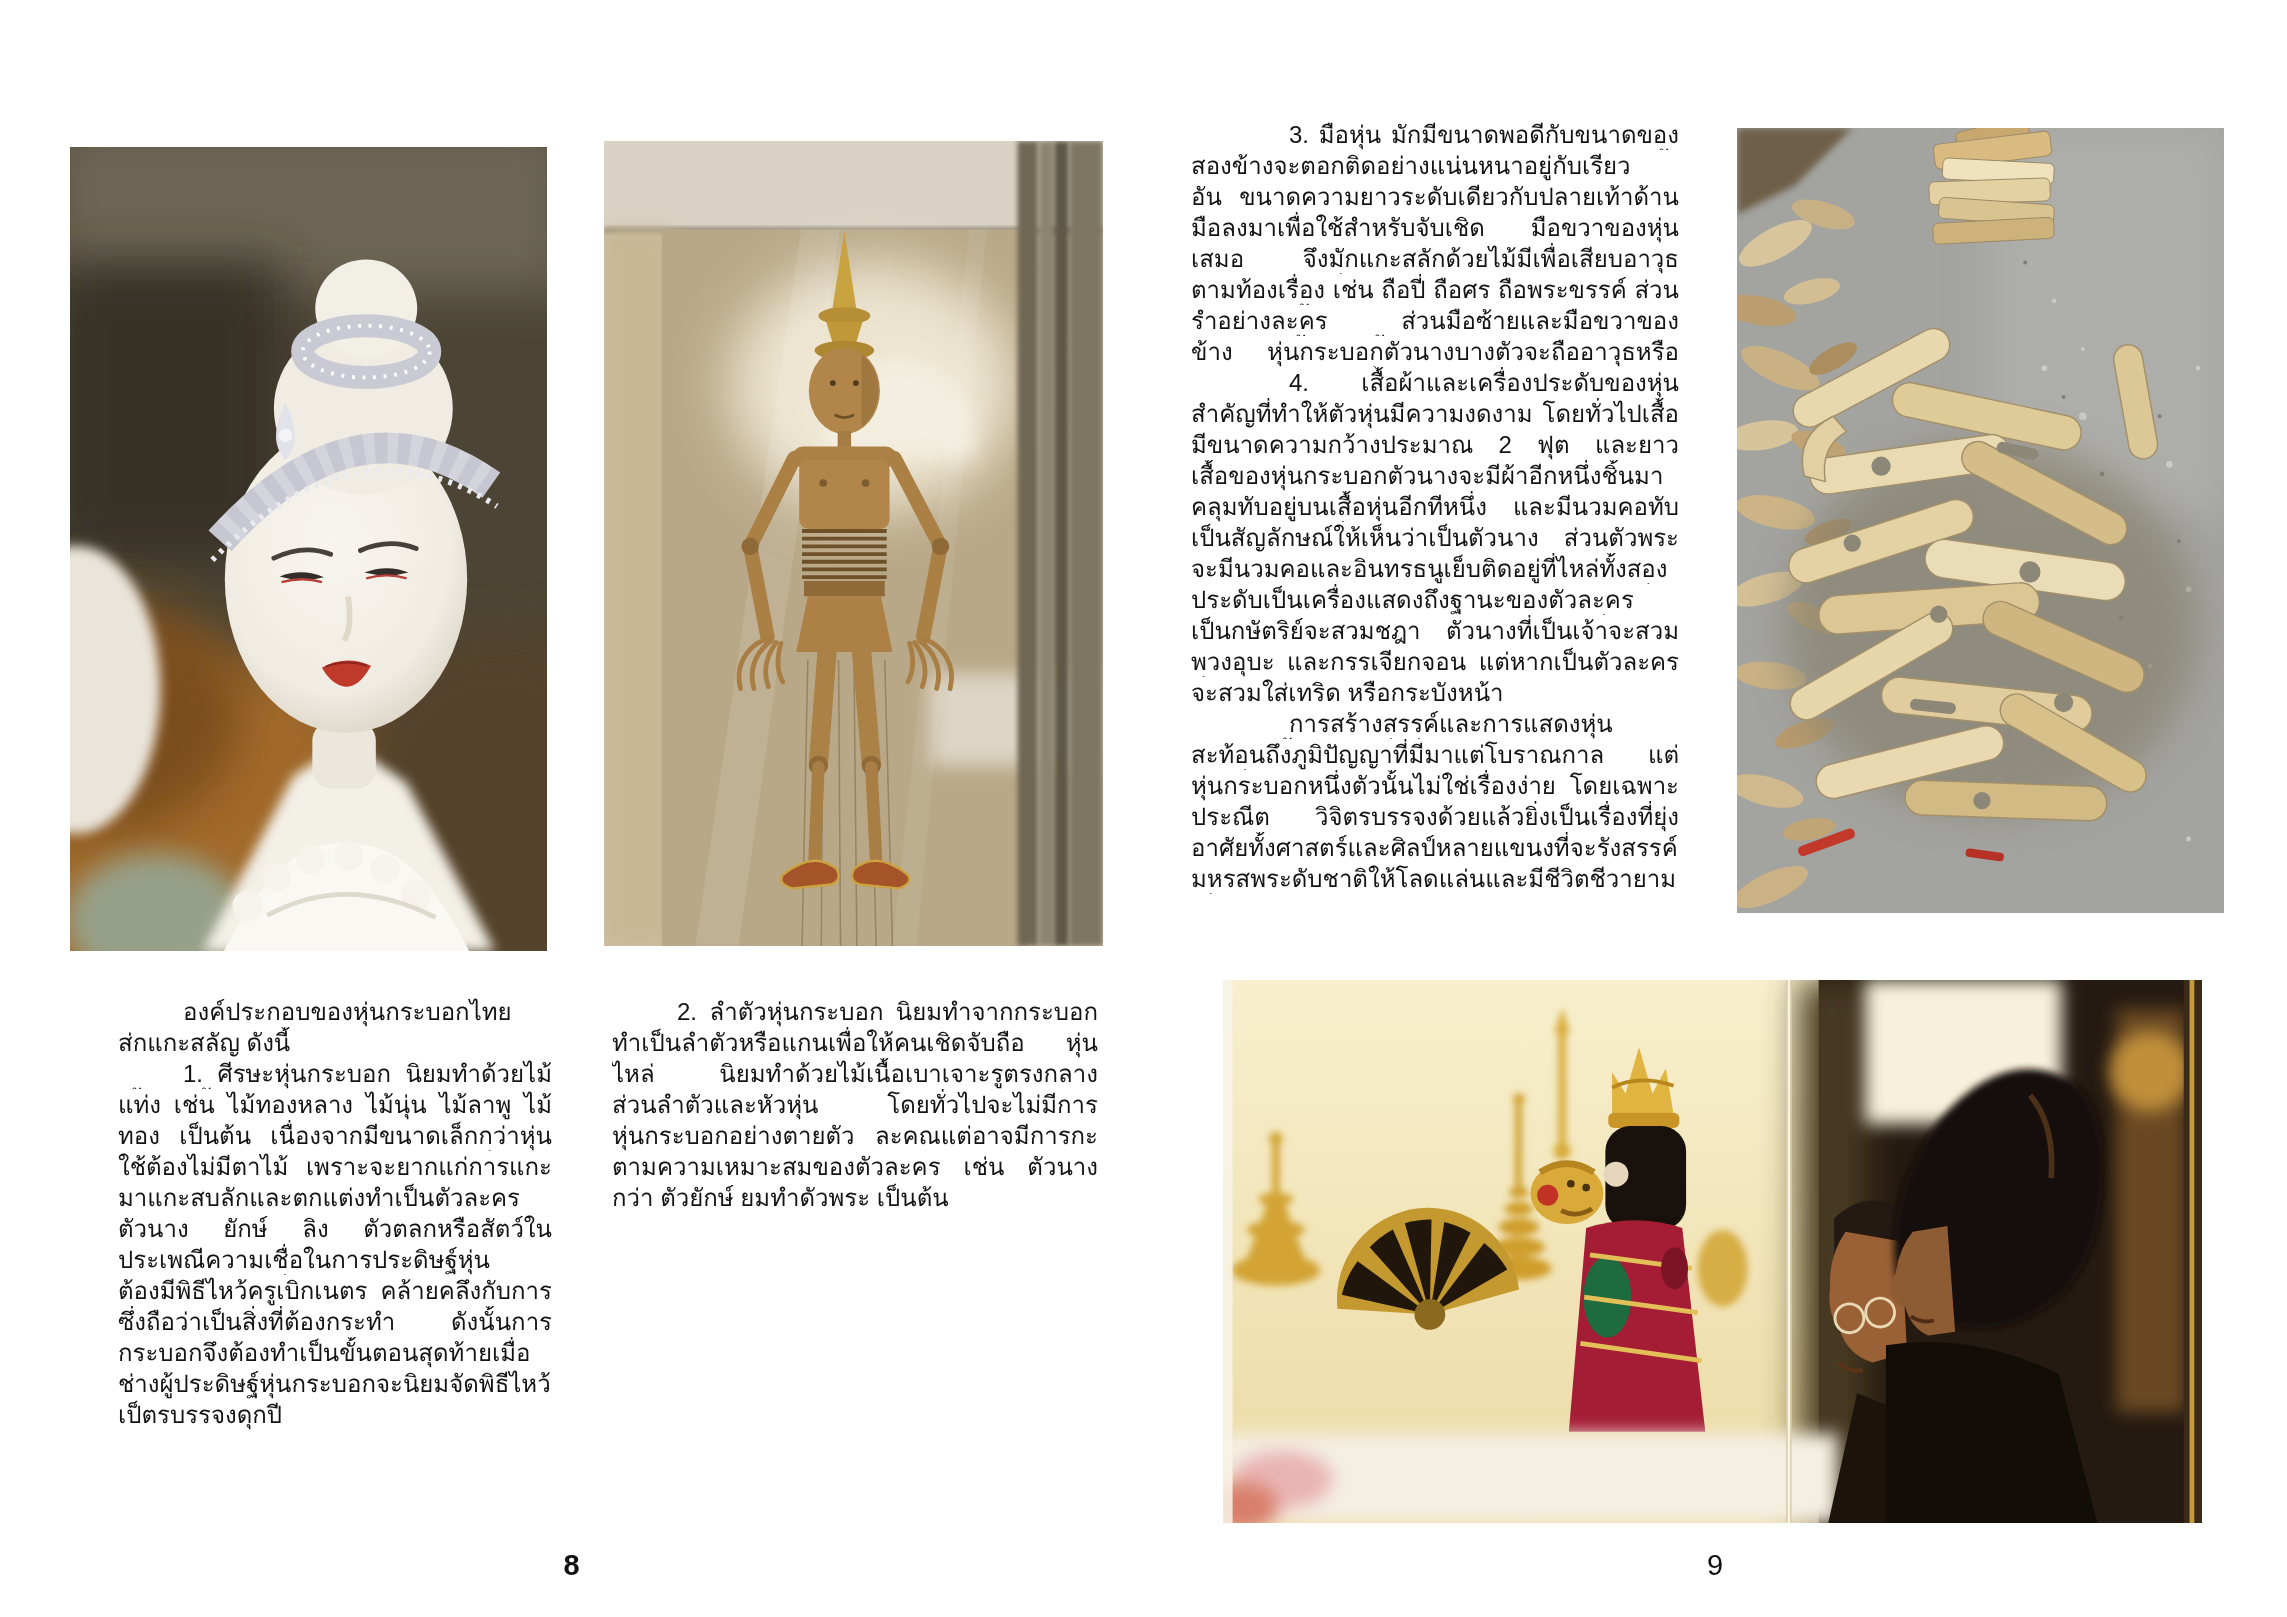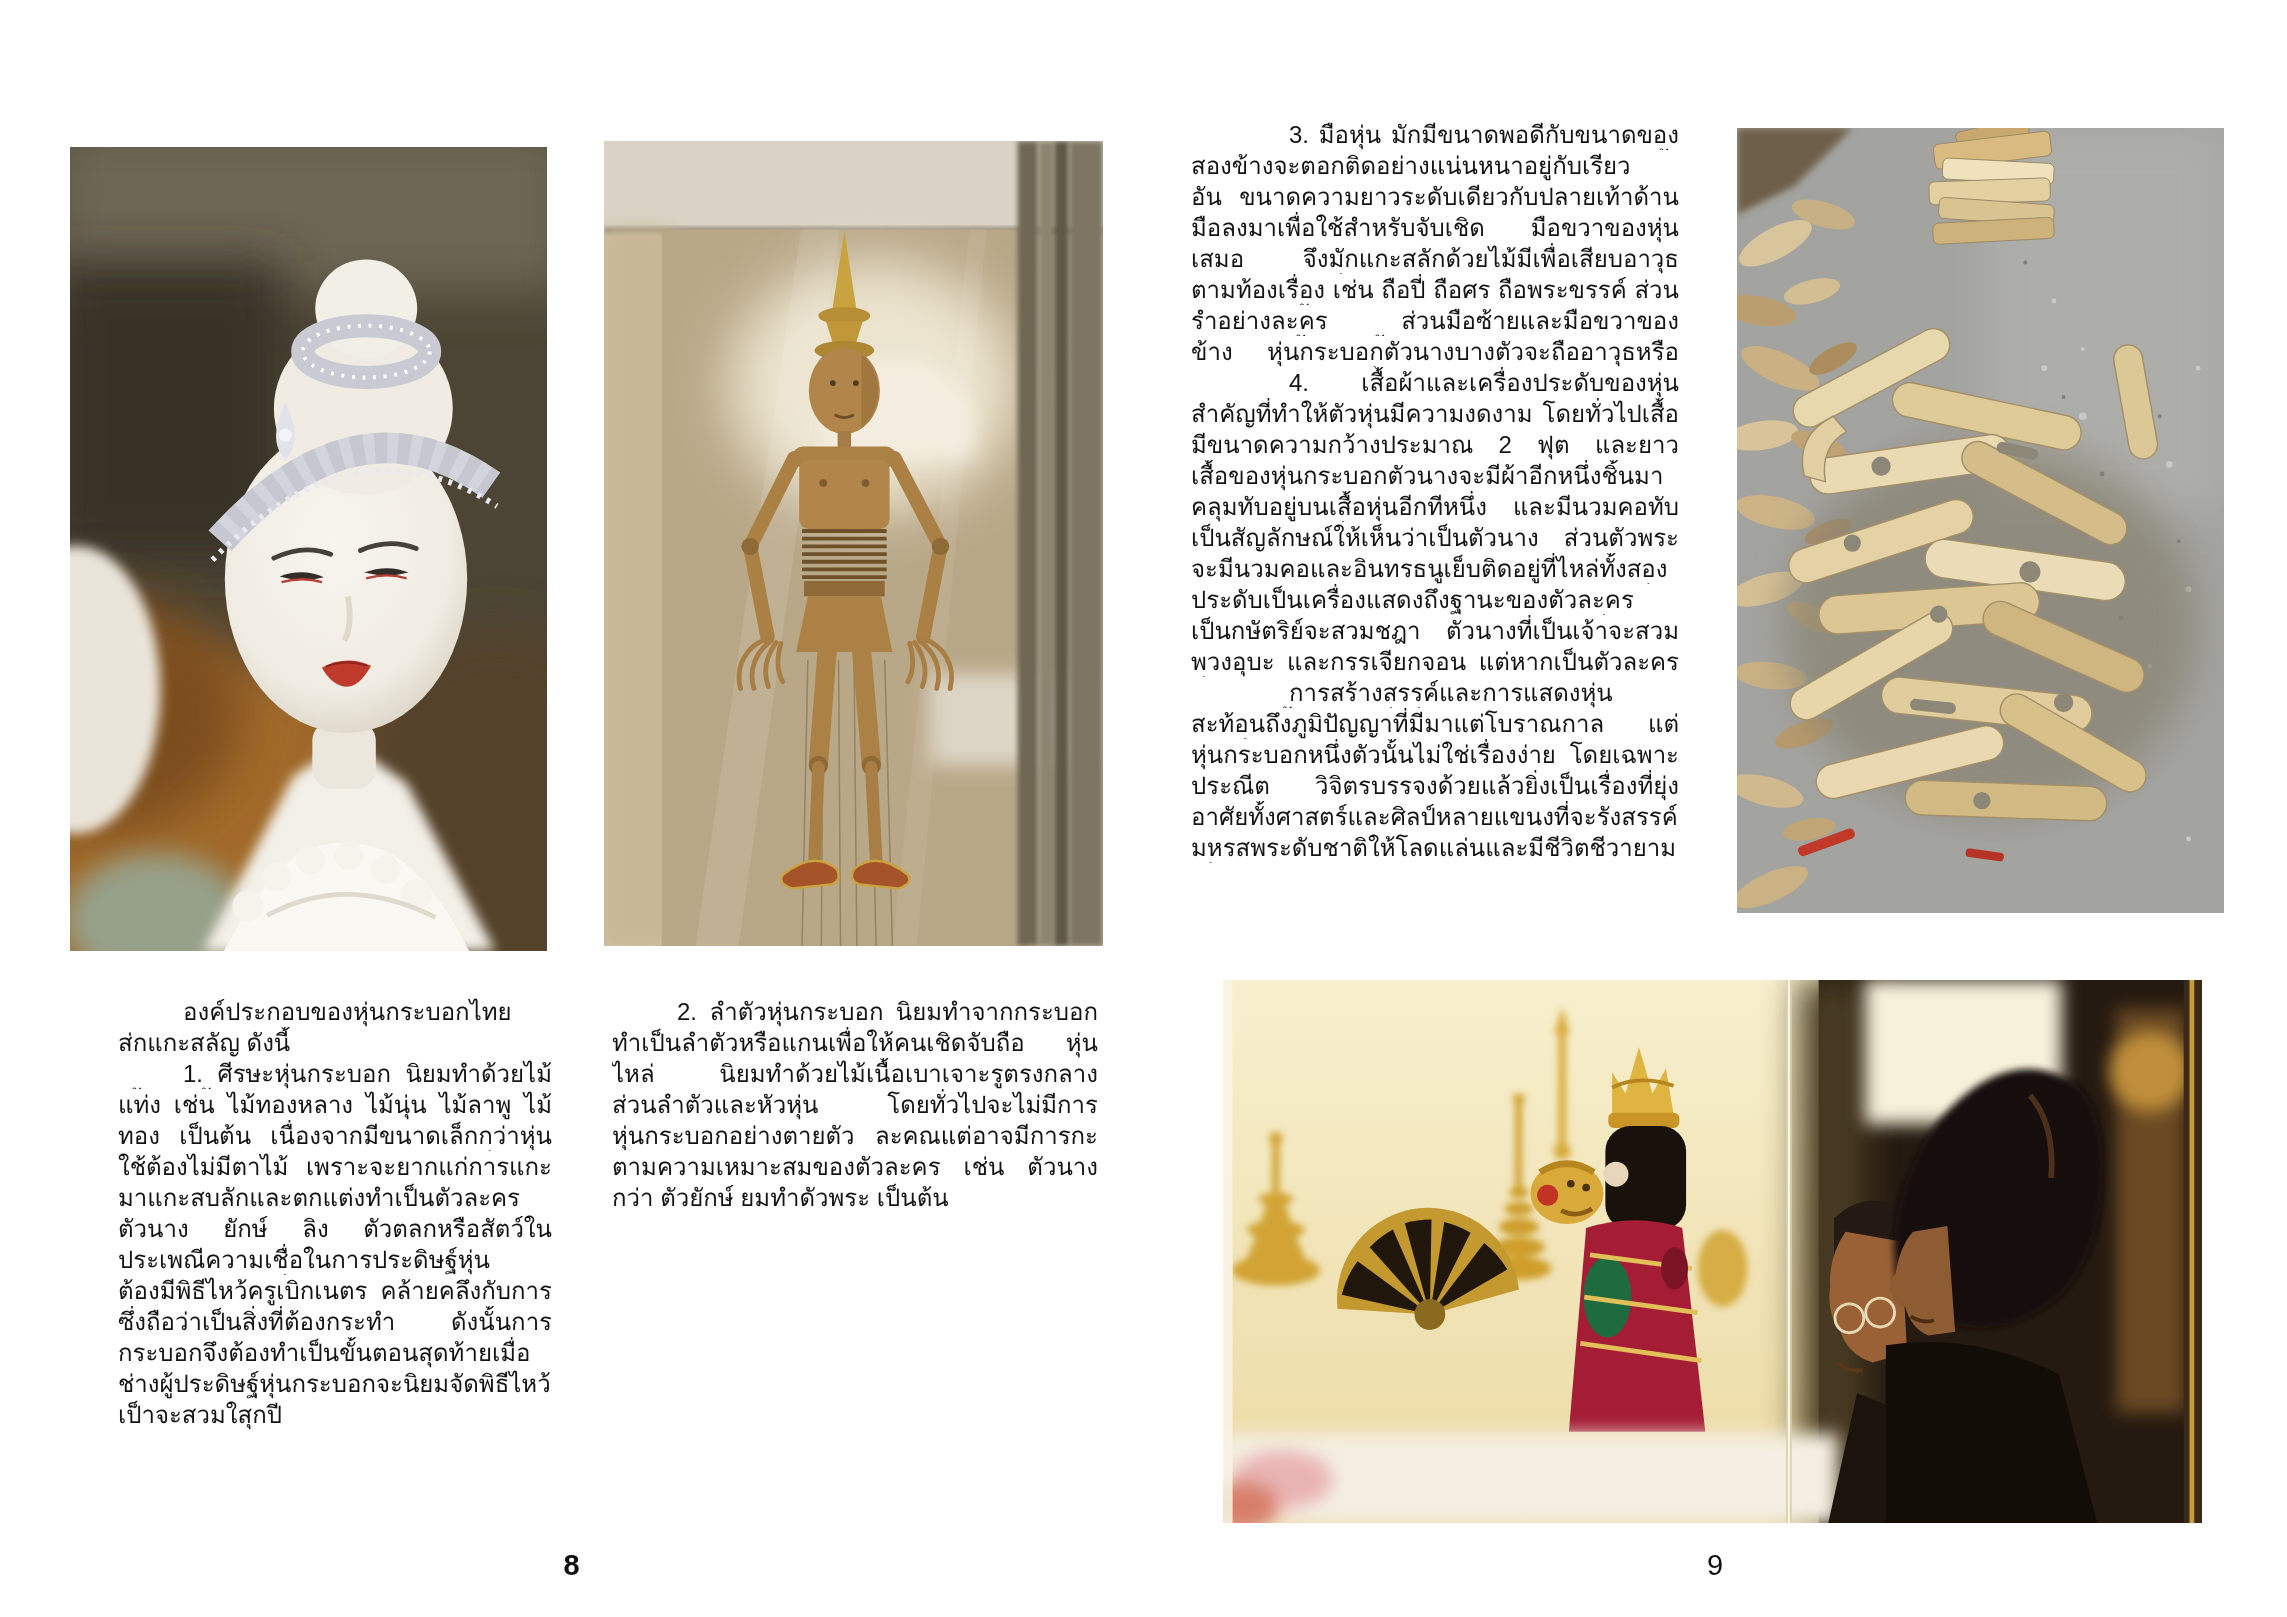--- a/index.html
+++ b/index.html
@@ -237,6 +237,7 @@
         <div class="tline">ประดับเป็นเครื่องแสดงถึงฐานะของตัวละคร เช่น ตัวพระที่มีฐานะ</div>
         <div class="tline">เป็นกษัตริย์จะสวมชฎา ตัวนางที่เป็นเจ้าจะสวมใส่มงกุฎ รัดเกล้า</div>
         <div class="tline">พวงอุบะ และกรรเจียกจอน แต่หากเป็นตัวละครที่เป็นสามัญชน</div>
+        <div class="tline end">จะสวมใส่เทริด หรือกระบังหน้า</div>
         <div class="tline indent">การสร้างสรรค์และการแสดงหุ่นกระบอกนั้นนับเป็นสิ่งที่</div>
         <div class="tline">สะท้อนถึงภูมิปัญญาที่มีมาแต่โบราณกาล แต่กว่าที่จะสำเร็จได้เป็น</div>
         <div class="tline">หุ่นกระบอกหนึ่งตัวนั้นไม่ใช่เรื่องง่าย โดยเฉพาะหากจะทำให้งดงาม</div>

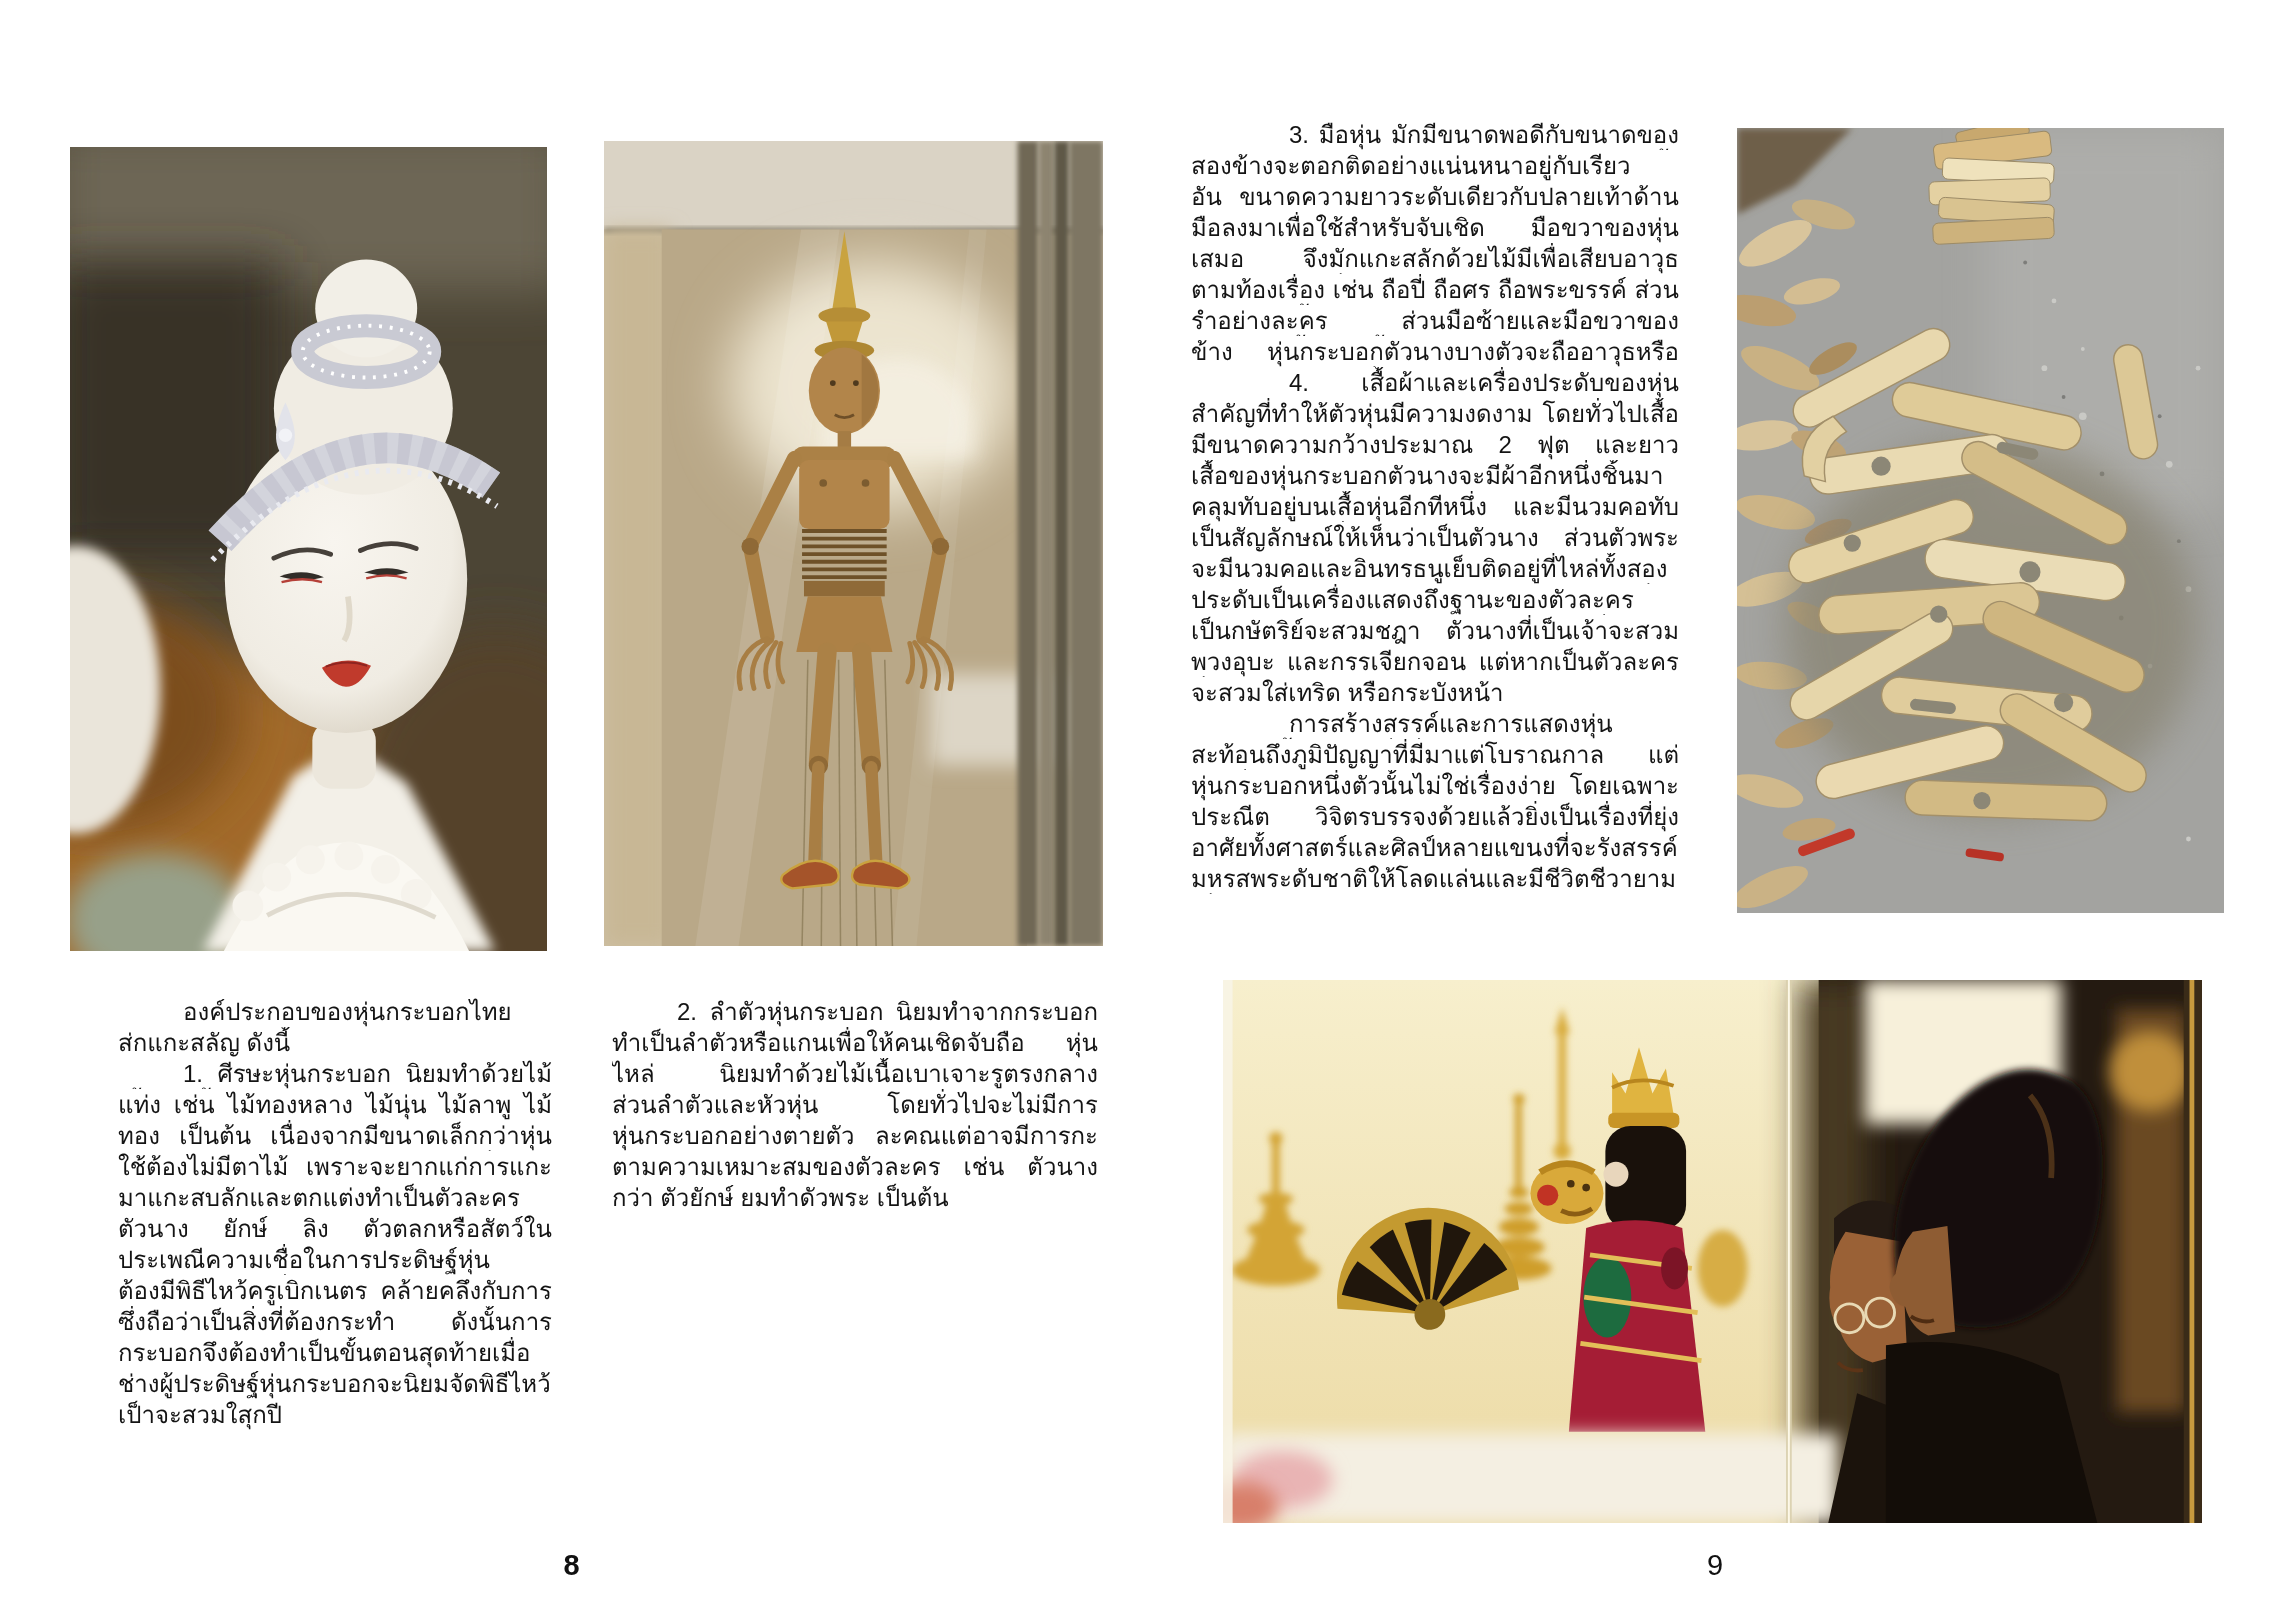--- a/index.html
+++ b/index.html
@@ -202,7 +202,7 @@
         <div class="tline">ซึ่งถือว่าเป็นสิ่งที่ต้องกระทำ ดังนั้นการเขียนดวงตาของหุ่น</div>
         <div class="tline">กระบอกจึงต้องทำเป็นขั้นตอนสุดท้ายเมื่อเข้าพิธีด้วย บรรดา</div>
         <div class="tline">ช่างผู้ประดิษฐ์หุ่นกระบอกจะนิยมจัดพิธีไหว้ครูเป็นงานใหญ่</div>
-        <div class="tline end">เป็าจะสวมใสุกปี</div>
+        <div class="tline end">เป็ตรบรรจงดุกปี</div>
       </div>
     <div class="col col-b">
         <div class="tline indent">2. ลำตัวหุ่นกระบอก นิยมทำจากกระบอกไม้ไผ่รวก</div>

